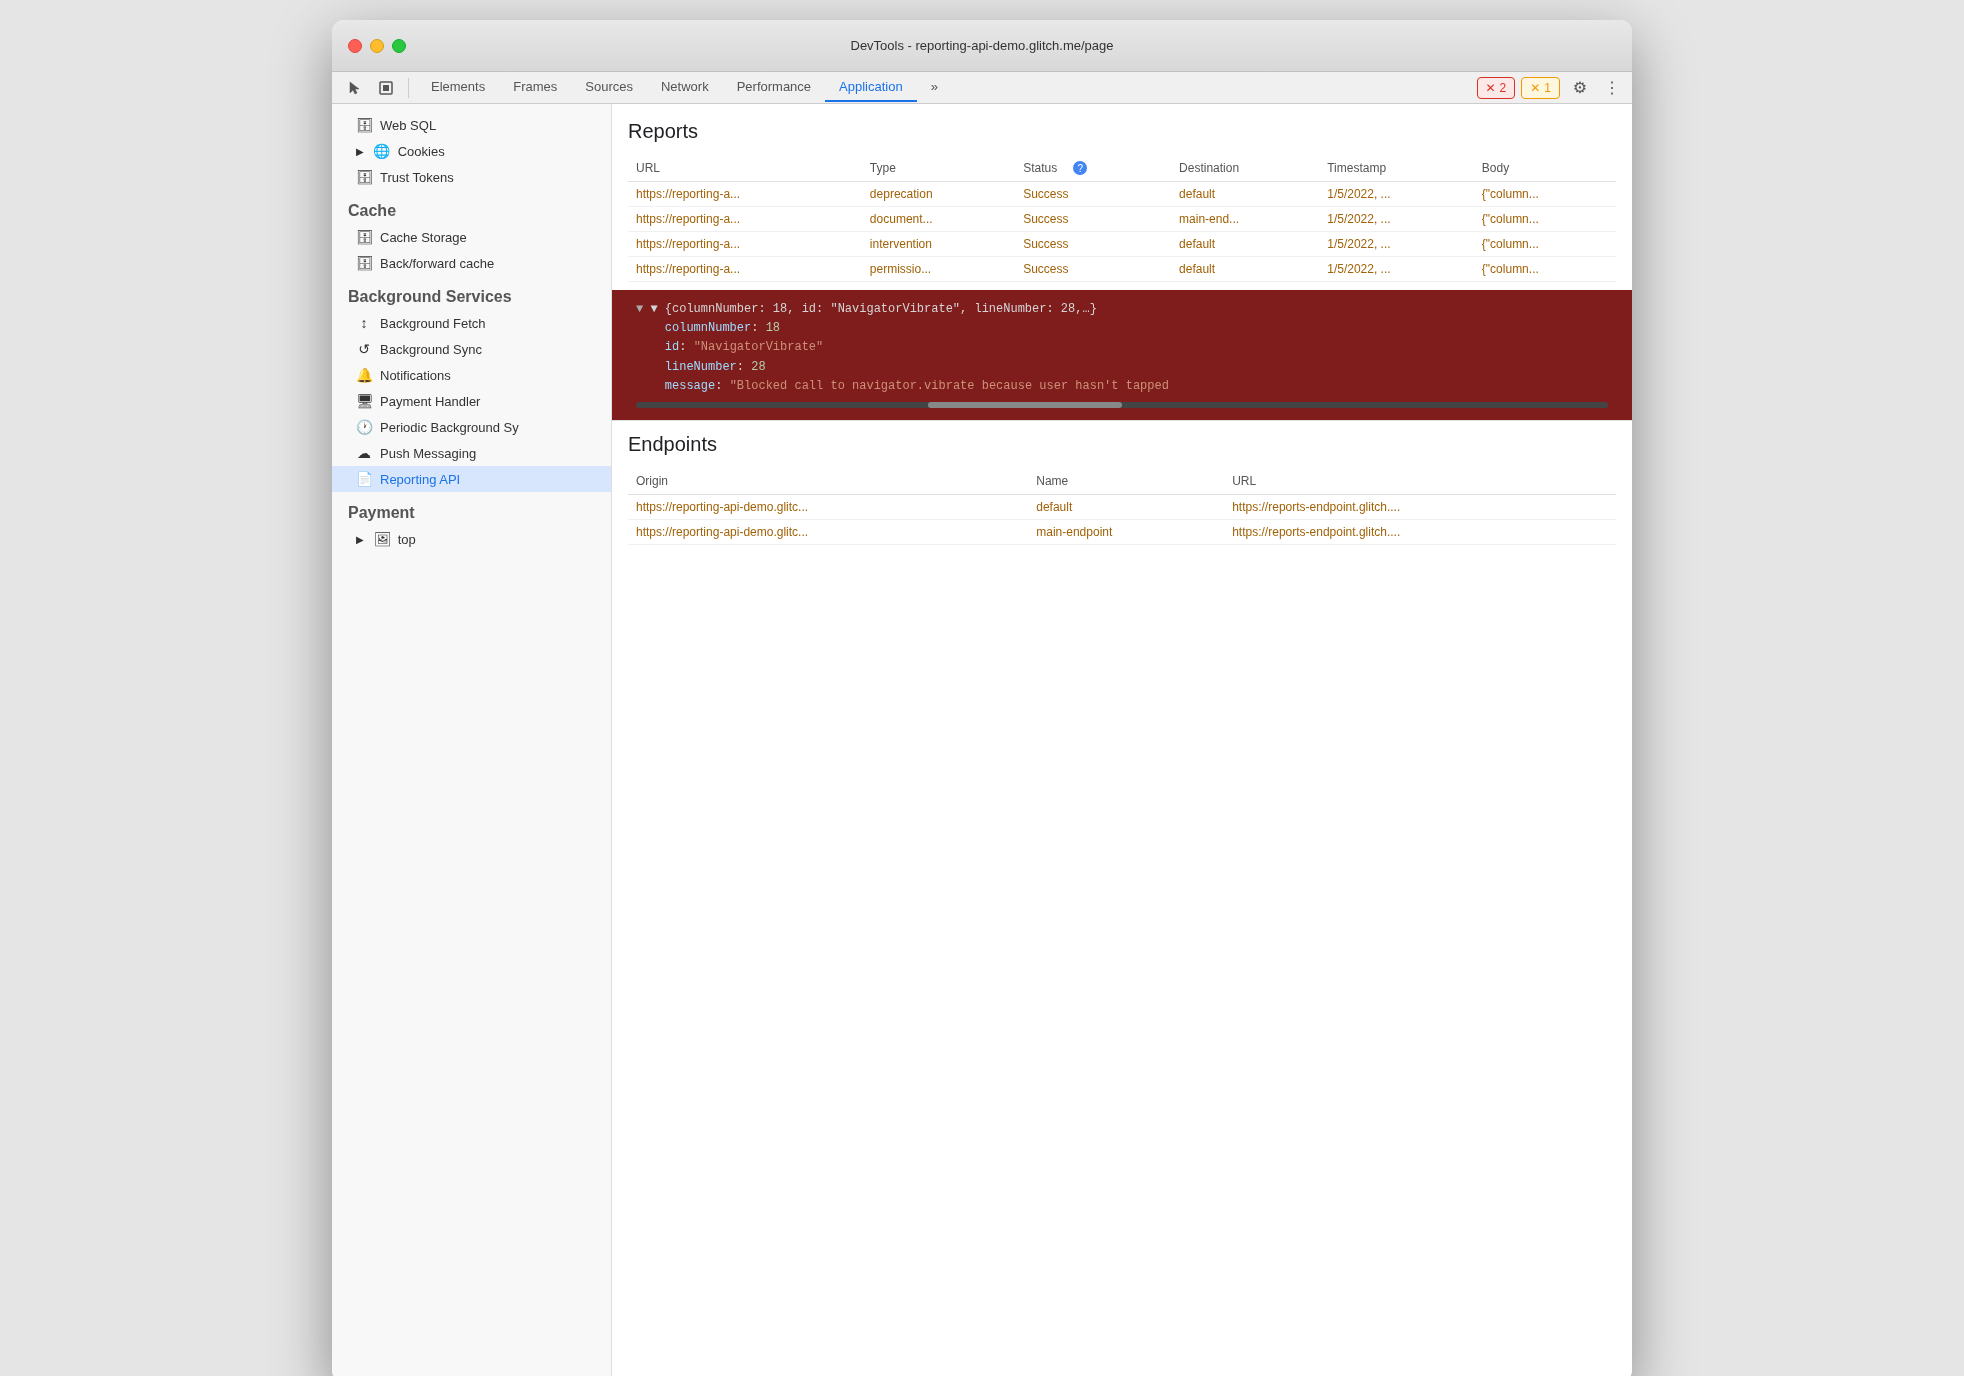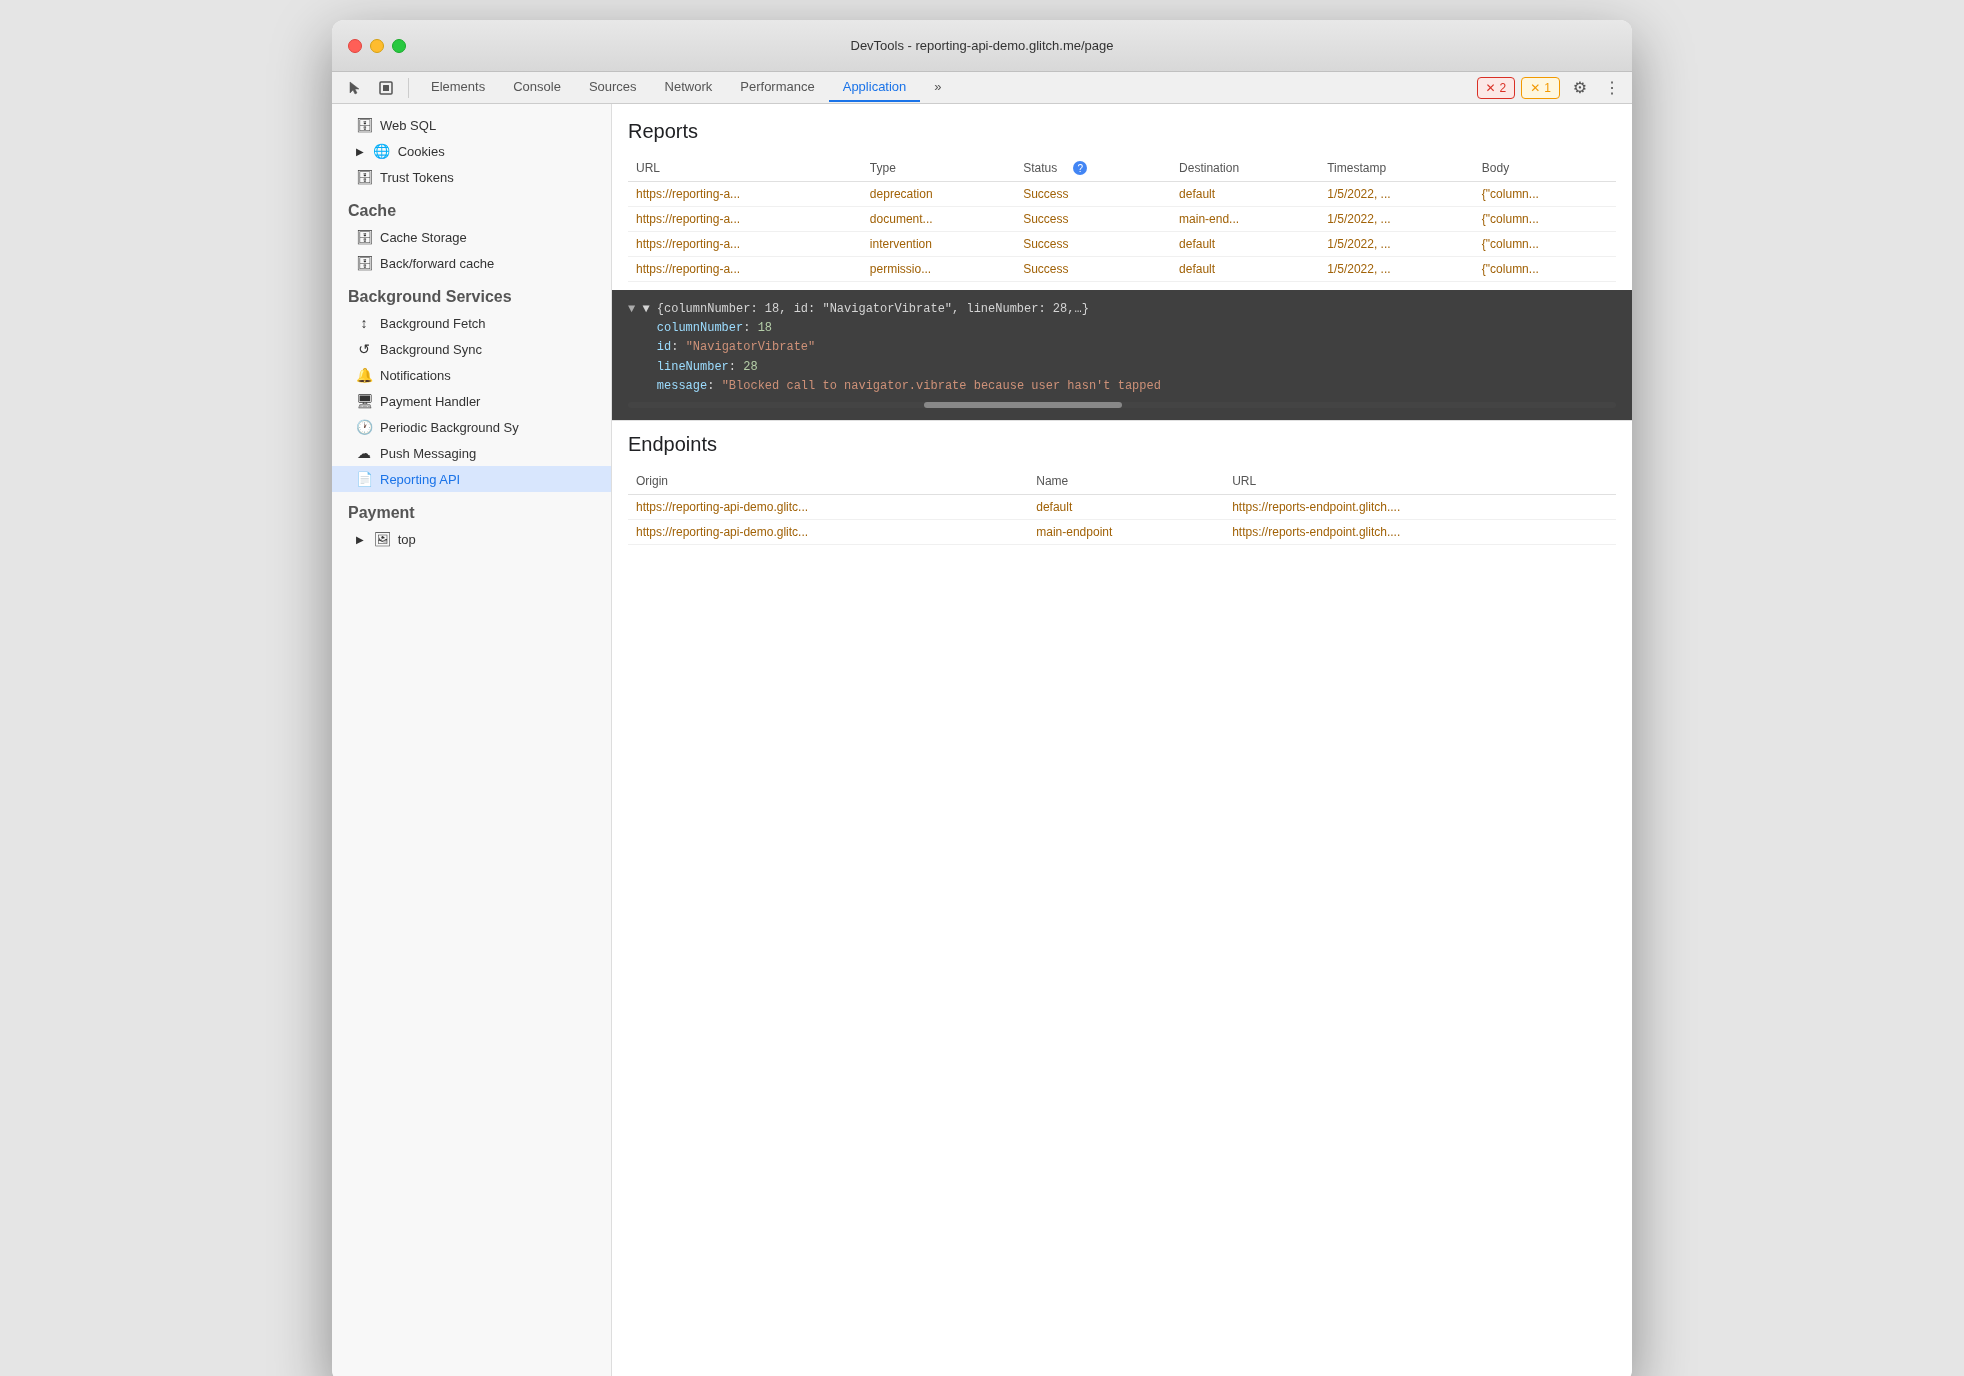--- a/index.html
+++ b/index.html
@@ -336,7 +336,7 @@
 
     <div class="toolbar-tabs">
       <div class="toolbar-tab">Elements</div>
-      <div class="toolbar-tab">Console</div>
+      <div class="toolbar-tab">Frames</div>
       <div class="toolbar-tab">Sources</div>
       <div class="toolbar-tab">Network</div>
       <div class="toolbar-tab">Performance</div>

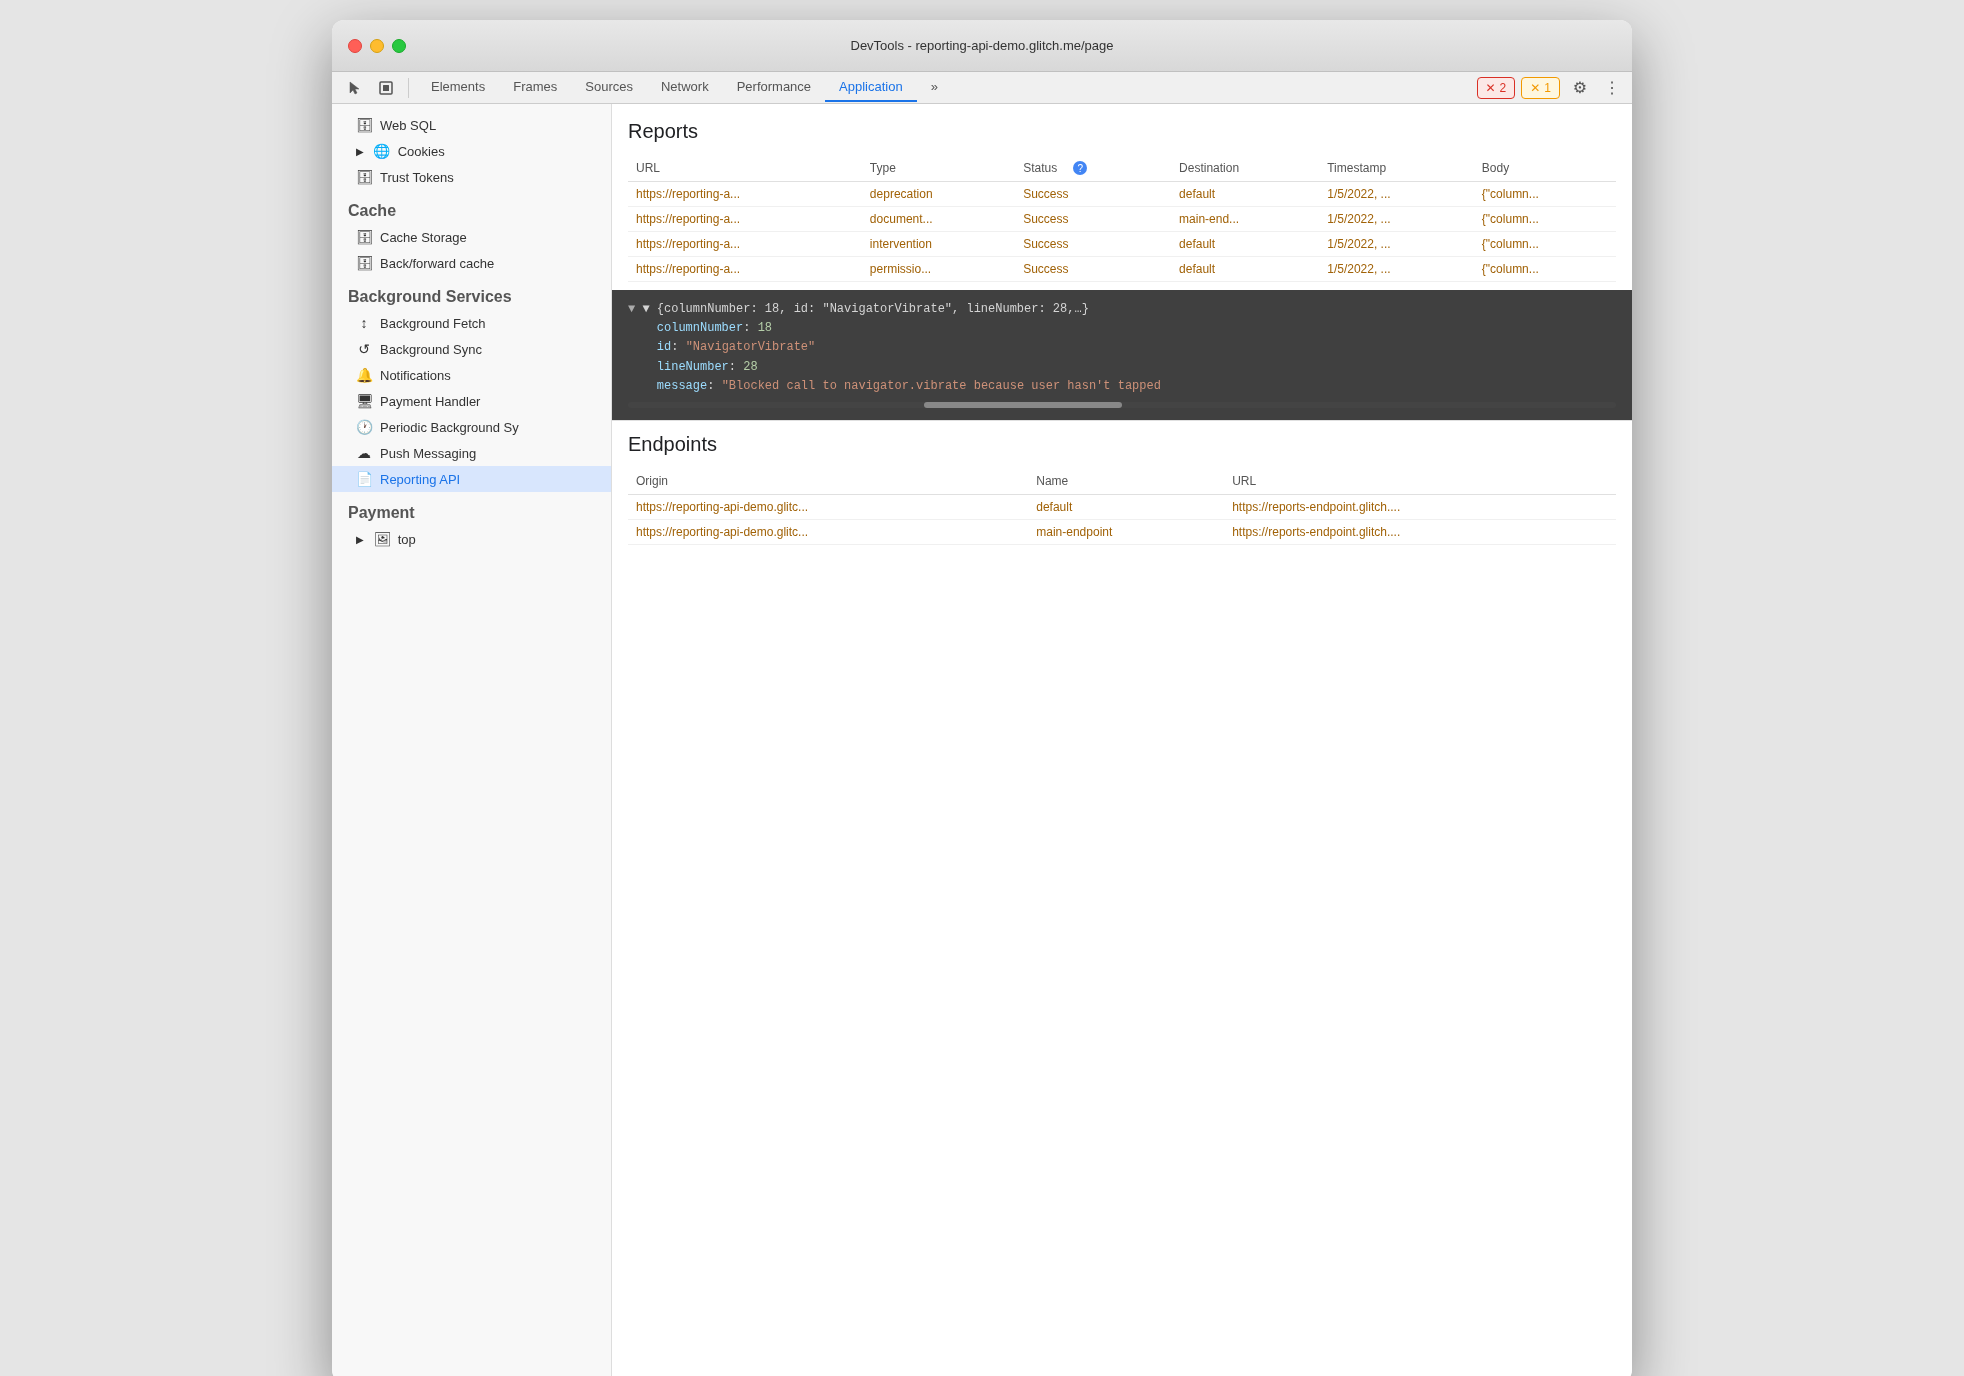--- a/index.html
+++ b/index.html
@@ -255,8 +255,8 @@
 
     
     .json-viewer {
-      background: #404040;
-      padding: 10px 16px;
+      background: #7f1d1d;
+      padding: 10px 24px;
       font-family: 'Courier New', monospace;
       font-size: 12px;
       color: #d4d4d4;

